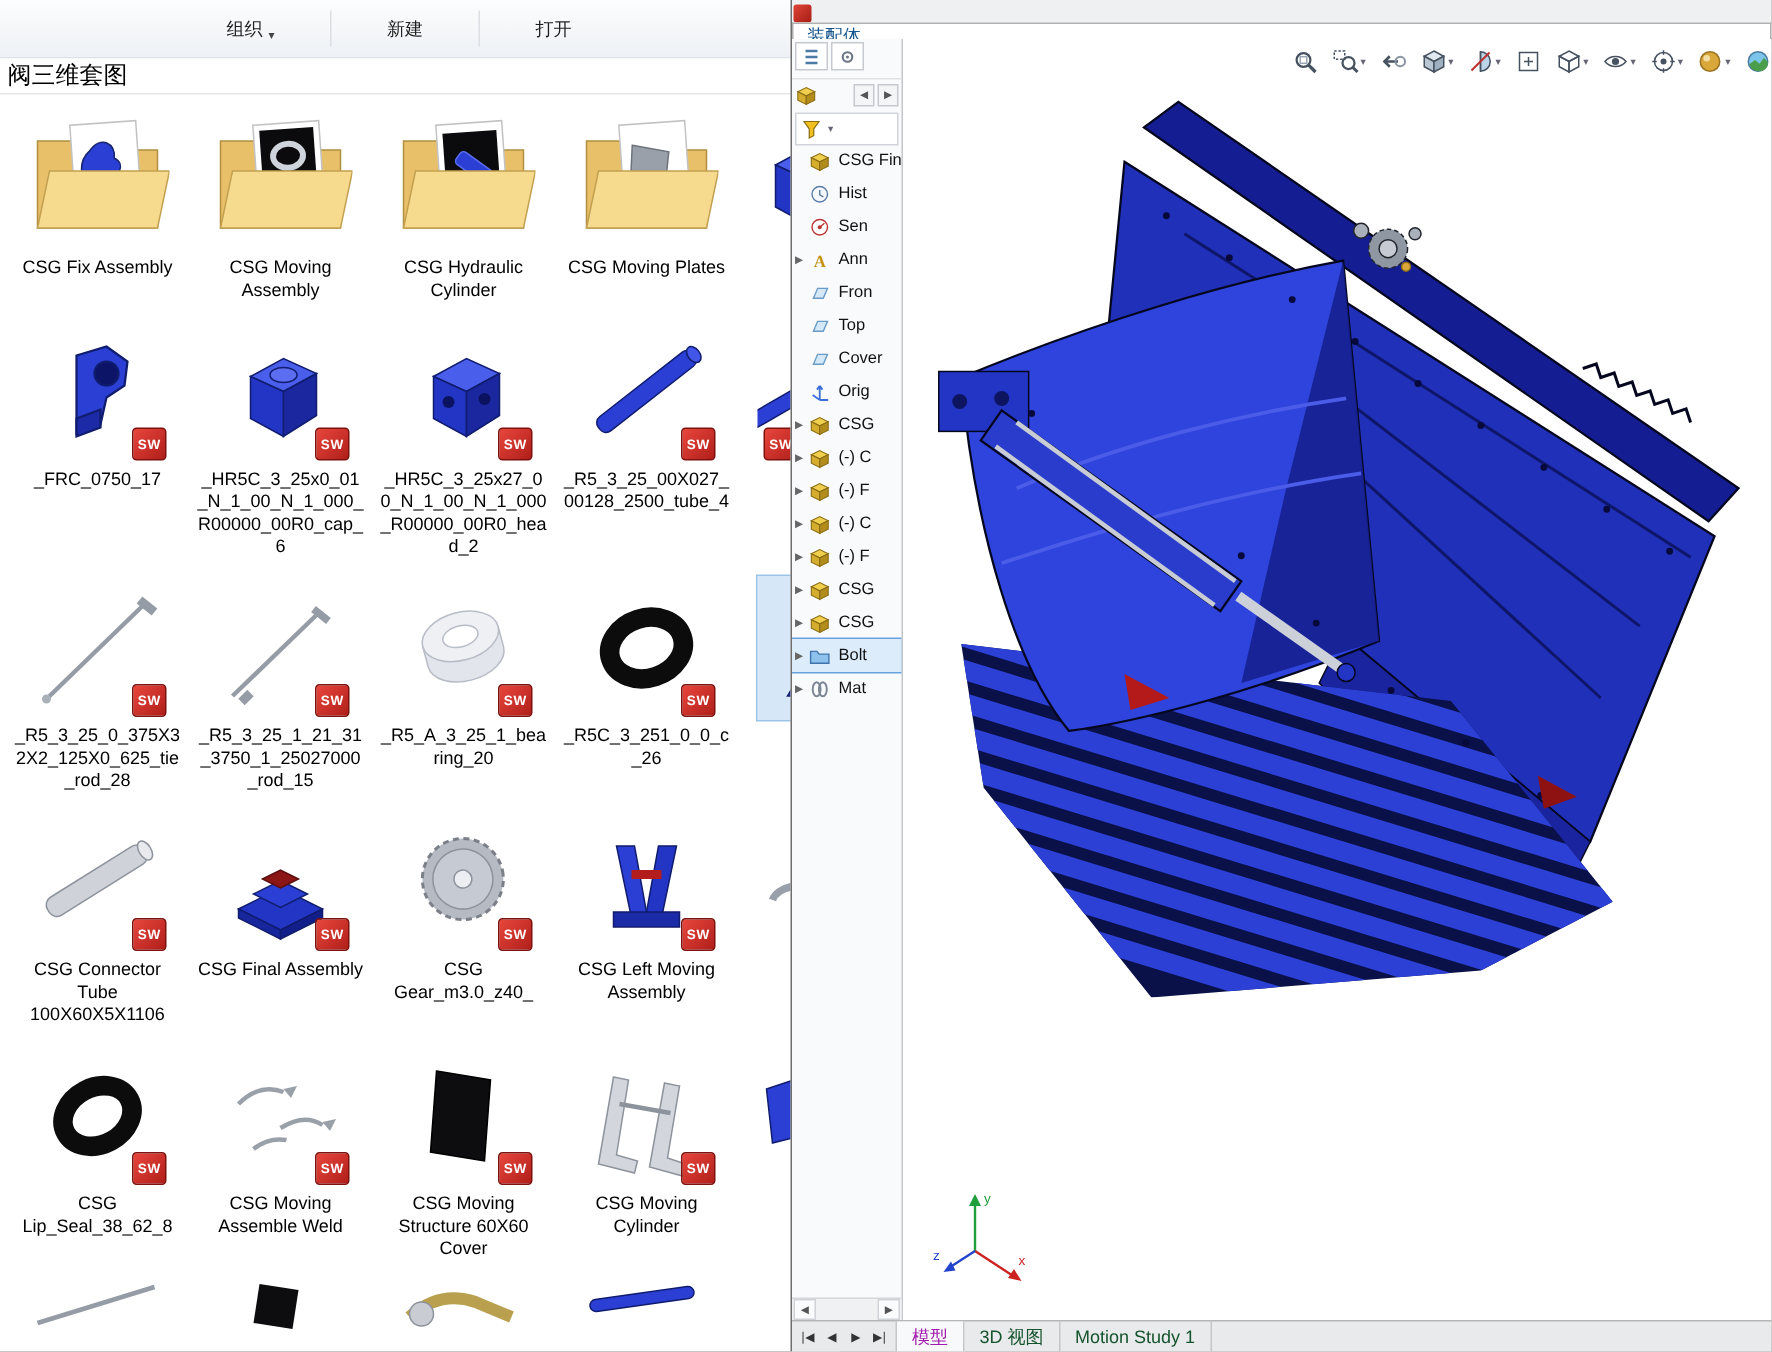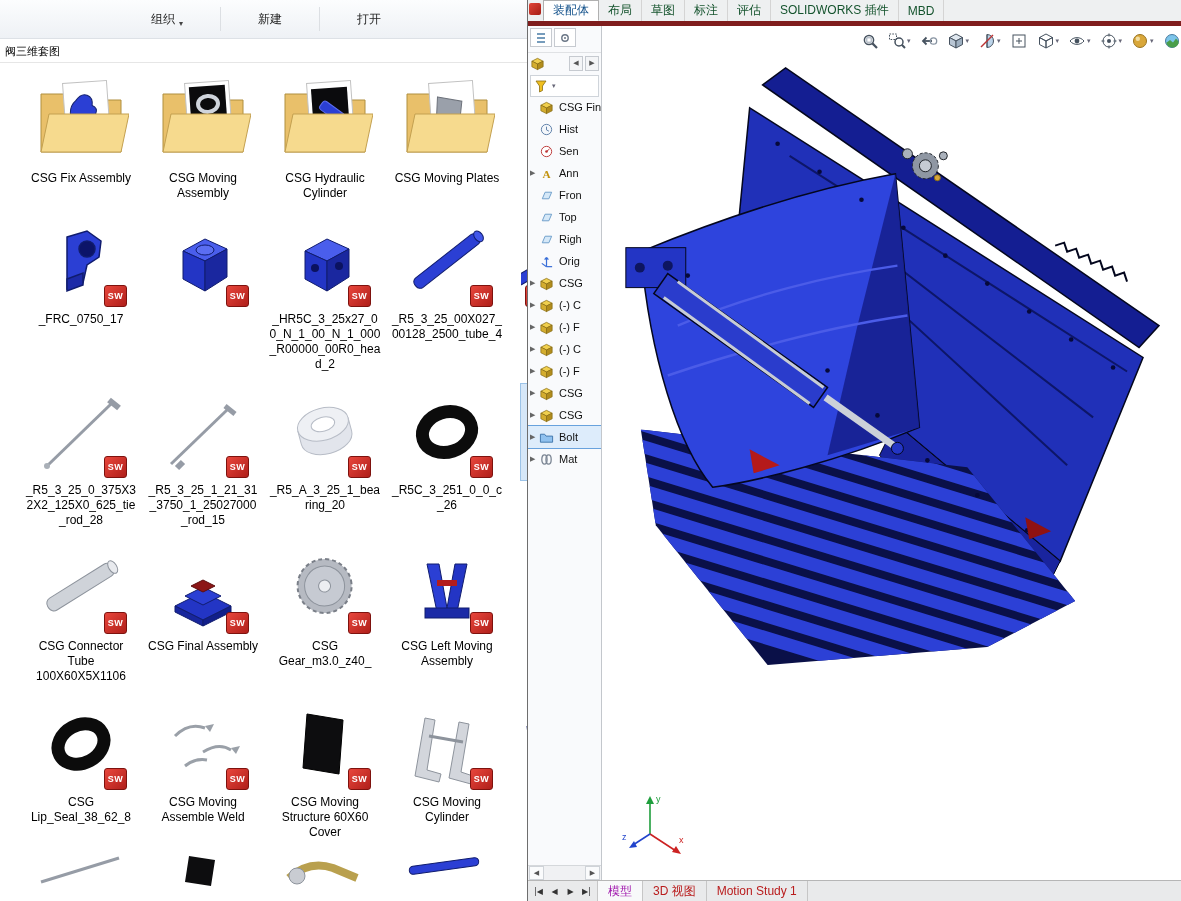--- a/index.html
+++ b/index.html
@@ -25,7 +25,7 @@
 
   
   .sw{position:absolute;left:527px;top:0;width:654px;height:901px;background:#fff;border-left:1px solid #6e6e6e;box-sizing:border-box;}
-  .sw-tabs{position:absolute;left:0;top:0;width:100%;height:26px;background:#eef0f1;border-bottom:5px solid #7f1d1d;display:flex;align-items:stretch;box-sizing:border-box;}
+  .sw-tabs{position:absolute;left:0;top:0;width:100%;height:26px;background:#eef0f1;border-bottom:1px solid #7f1d1d;display:flex;align-items:stretch;box-sizing:border-box;flex-direction:column;}
   .app-icon{width:12px;height:12px;margin:3px 2px 0 1px;background:linear-gradient(135deg,#e04438,#a51d14);border-radius:2px;flex:0 0 auto;}
   .sw-tab{display:flex;align-items:center;padding:0 9px;font-size:12px;color:#14532d;border-right:1px solid #d4d4d4;white-space:nowrap;cursor:default;}
   .sw-tab.active{background:#fff;border:1px solid #b0b0b0;border-bottom:1px solid #fff;color:#15538c;}

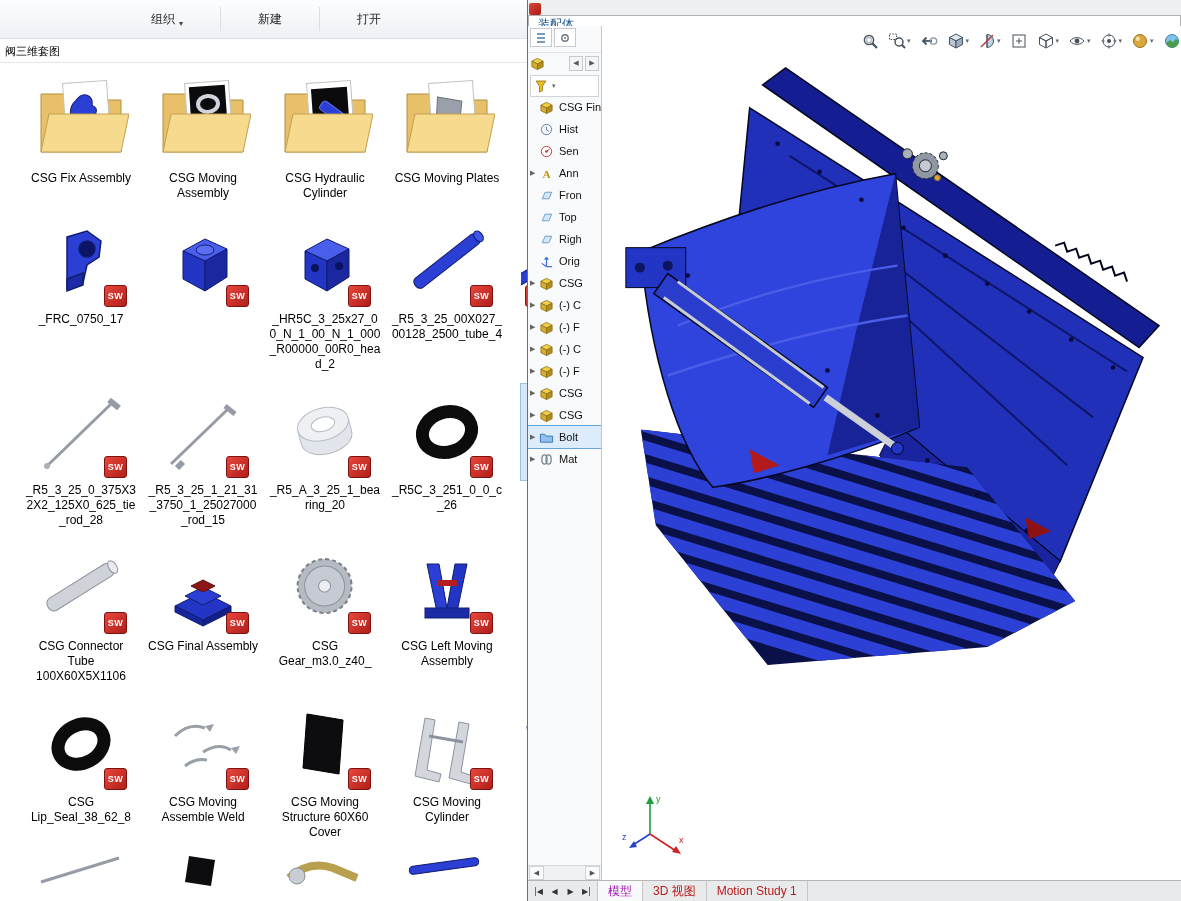--- a/index.html
+++ b/index.html
@@ -14,7 +14,7 @@
   .tb-btn{background:none;border:1px solid transparent;font-size:12px;color:#1e1e1e;padding:4px 10px;display:flex;align-items:flex-end;gap:4px;cursor:default;font-family:inherit;}
   .tb-sep{width:1px;height:24px;background:#dcdfe3;margin:0 26px;}
   .tb-caret{font-size:8px;color:#444;}
-  .ex-title{position:absolute;left:0;top:39px;width:100%;height:24px;line-height:24px;padding-left:5px;font-size:11px;color:#000;border-bottom:1px solid #e6e6e6;background:#fff;box-sizing:border-box;}
+  .ex-title{position:absolute;left:0;top:39px;width:100%;height:24px;line-height:24px;padding-left:5px;font-size:16px;color:#000;border-bottom:1px solid #e6e6e6;background:#fff;box-sizing:border-box;}
   .file-grid{position:absolute;left:0;top:64px;width:620px;bottom:0;display:grid;grid-template-columns:repeat(5,122px);row-gap:12px;align-items:start;padding:8px 0 16px 4px;margin-left:16px;}
   .file-item{width:122px;display:flex;flex-direction:column;align-items:center;cursor:default;}
   .thumb{width:96px;height:96px;position:relative;display:flex;align-items:center;justify-content:center;}

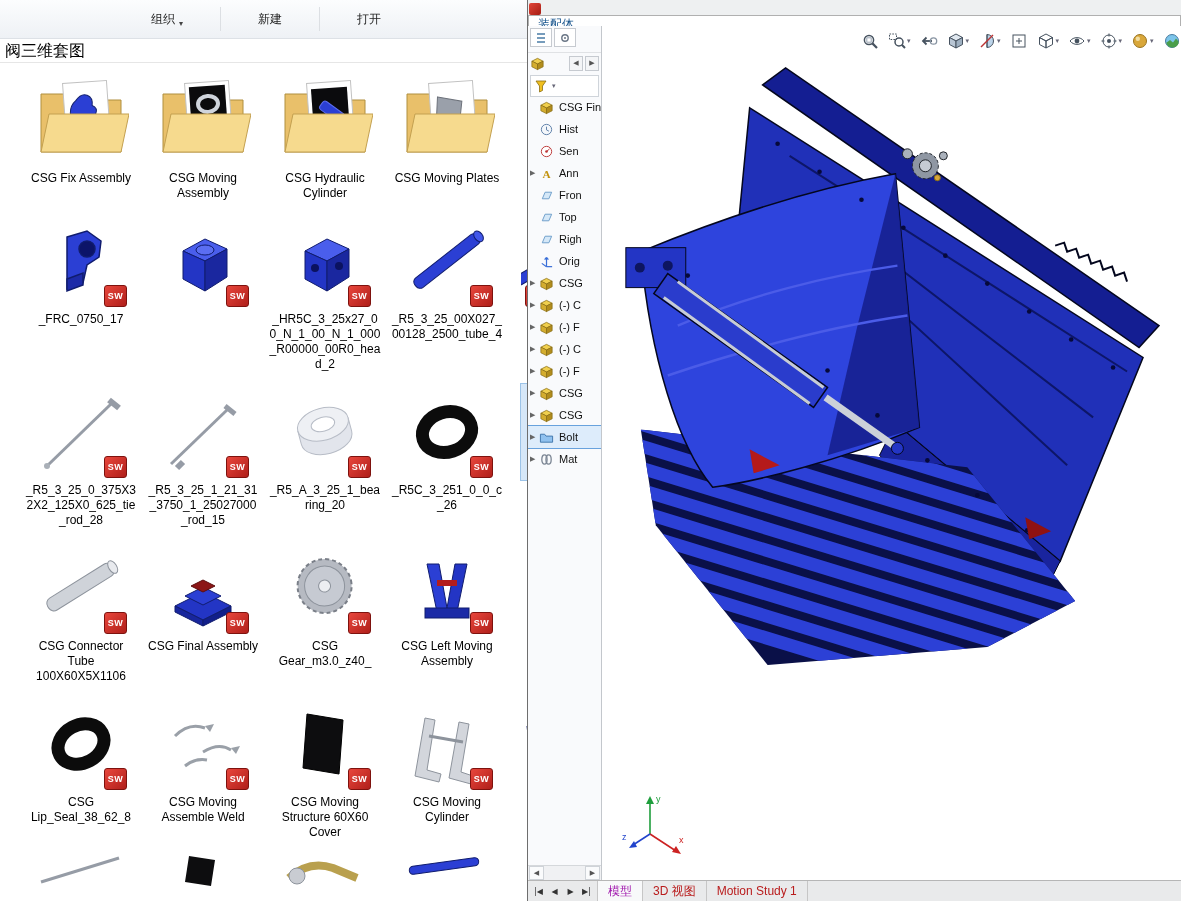--- a/index.html
+++ b/index.html
@@ -15,7 +15,7 @@
   .tb-sep{width:1px;height:24px;background:#dcdfe3;margin:0 26px;}
   .tb-caret{font-size:8px;color:#444;}
   .ex-title{position:absolute;left:0;top:39px;width:100%;height:24px;line-height:24px;padding-left:5px;font-size:16px;color:#000;border-bottom:1px solid #e6e6e6;background:#fff;box-sizing:border-box;}
-  .file-grid{position:absolute;left:0;top:64px;width:620px;bottom:0;display:grid;grid-template-columns:repeat(5,122px);row-gap:12px;align-items:start;padding:8px 0 16px 4px;margin-left:16px;}
+  .file-grid{position:absolute;left:0;top:64px;width:620px;bottom:0;display:grid;grid-template-columns:repeat(5,122px);row-gap:12px;align-items:start;padding:8px 0 16px 4px;}
   .file-item{width:122px;display:flex;flex-direction:column;align-items:center;cursor:default;}
   .thumb{width:96px;height:96px;position:relative;display:flex;align-items:center;justify-content:center;}
   .file-item.selected .thumb{background:#d6e7f8;outline:1px solid #9cc3e8;}

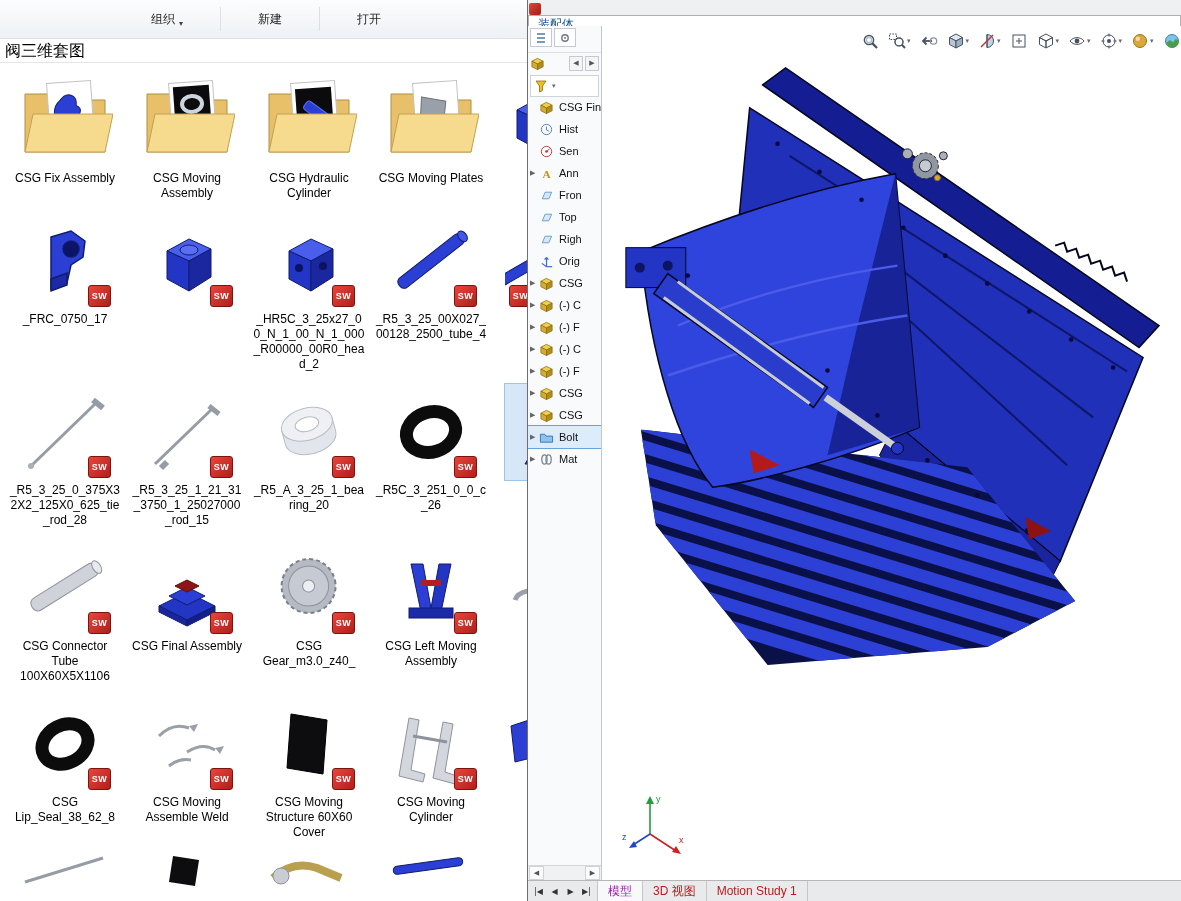--- a/index.html
+++ b/index.html
@@ -709,7 +709,7 @@
                   <polygon points="3.5,11.5 6.5,4.5 13.5,4.5 10.5,11.5" fill="#cfe4f7" fill-opacity="0.85" stroke="#6a9cc9"></polygon>
                 </svg>
               </span>
-              <span class="tree-label">Righ</span>
+              <span class="tree-label">Cover</span>
             </div>
             <div class="tree-row">
               <span class="tree-arrow glyph"></span>

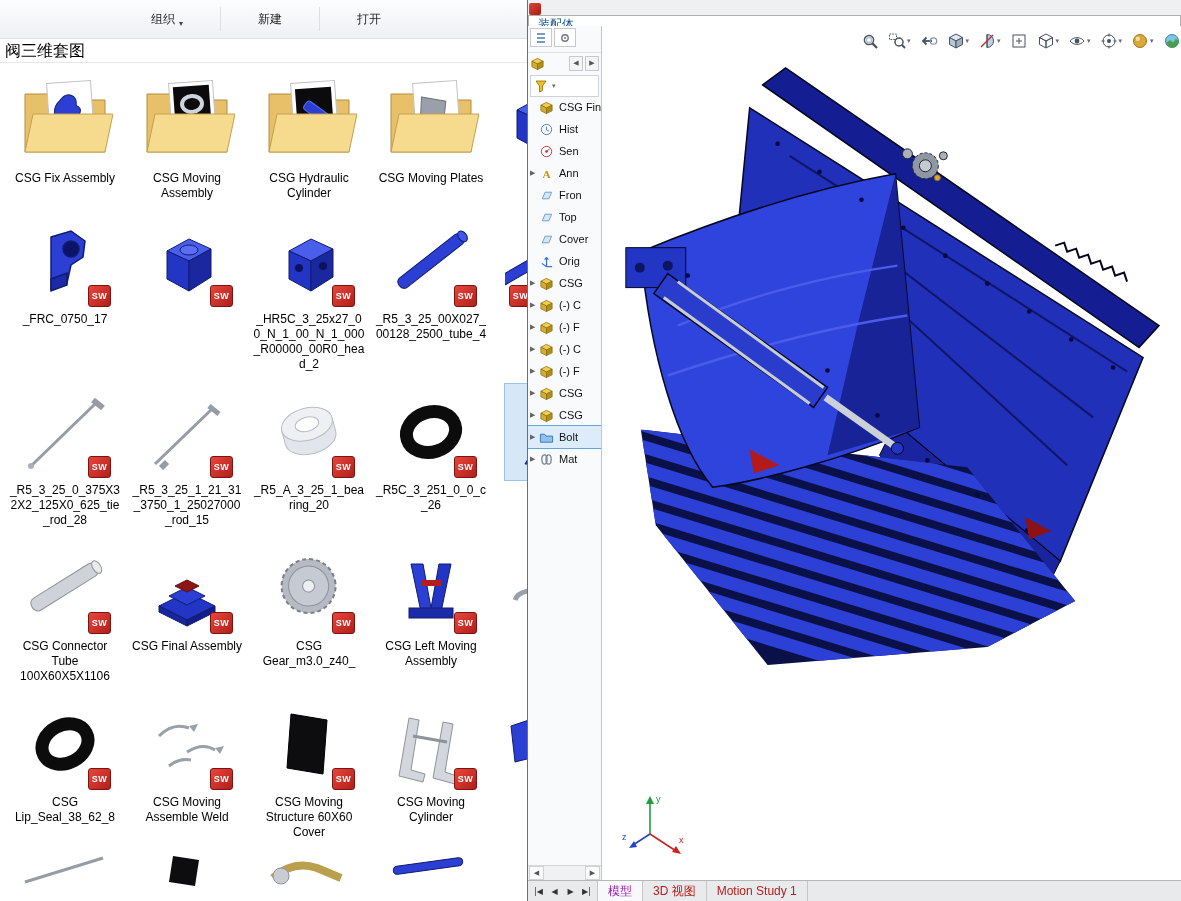--- a/index.html
+++ b/index.html
@@ -172,6 +172,7 @@
             </svg>
             <span class="sw-badge">SW</span>
           </div>
+          <div class="file-label">_HR5C_3_25x0_01_N_1_00_N_1_000_R00000_00R0_cap_6</div>
         </div>
         <div class="file-item">
           <div class="thumb">

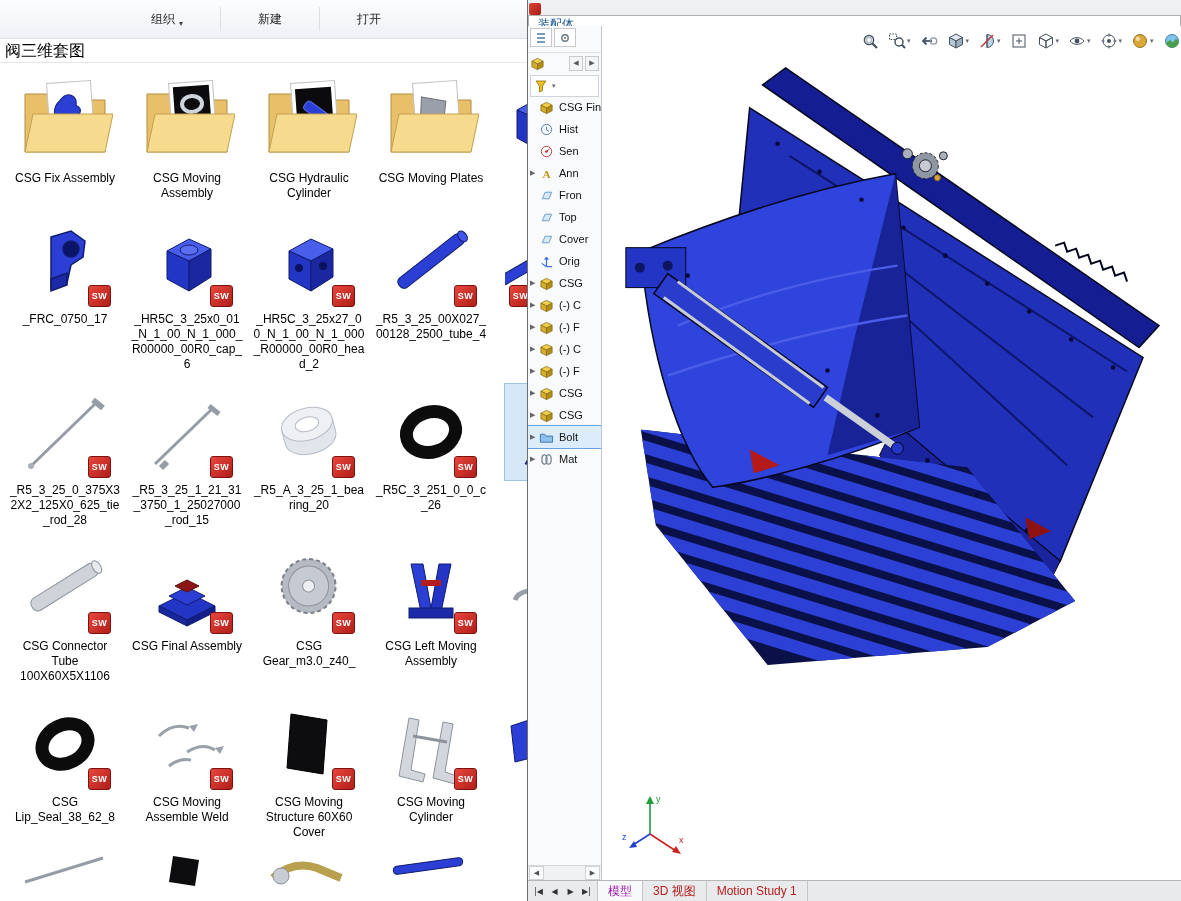--- a/index.html
+++ b/index.html
@@ -58,7 +58,7 @@
   .sw-bottom{position:absolute;left:0;right:0;bottom:0;height:21px;background:#e9eaeb;border-top:1px solid #b6b6b6;display:flex;align-items:stretch;font-size:12px;box-sizing:border-box;}
   .nav-btns{display:flex;align-items:center;gap:1px;padding:0 3px;border-right:1px solid #c6c6c6;}
   .nav-btn{font-size:8px;color:#333;width:15px;text-align:center;cursor:default;}
-  .bottom-tab{display:flex;align-items:center;padding:0 10px;border-right:1px solid #c6c6c6;color:#b91c1c;white-space:nowrap;cursor:default;}
+  .bottom-tab{display:flex;align-items:center;padding:0 10px;border-right:1px solid #c6c6c6;color:#14532d;white-space:nowrap;cursor:default;}
   .bottom-tab.active{background:#f8f9fa;color:#a21caf;}
 </style>
 </head>

